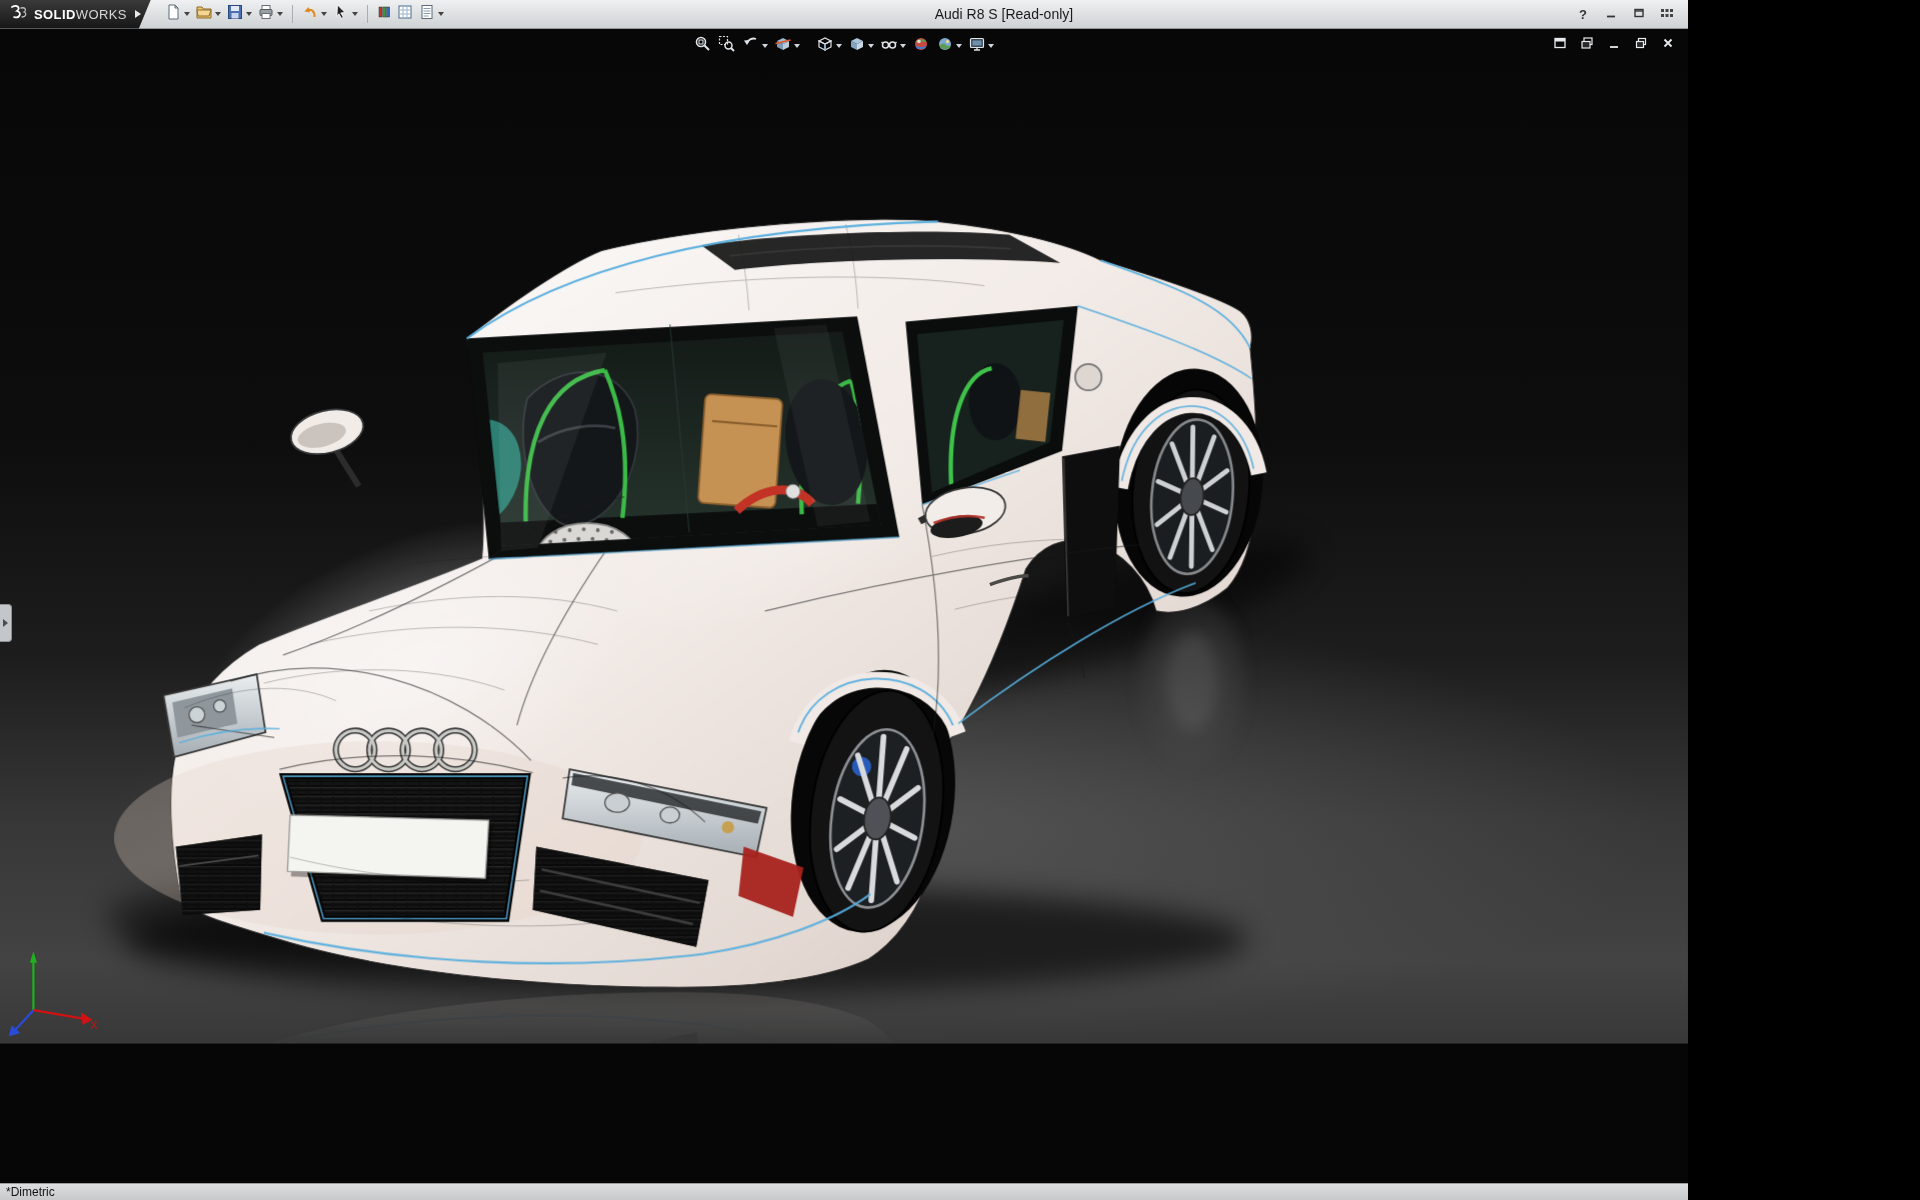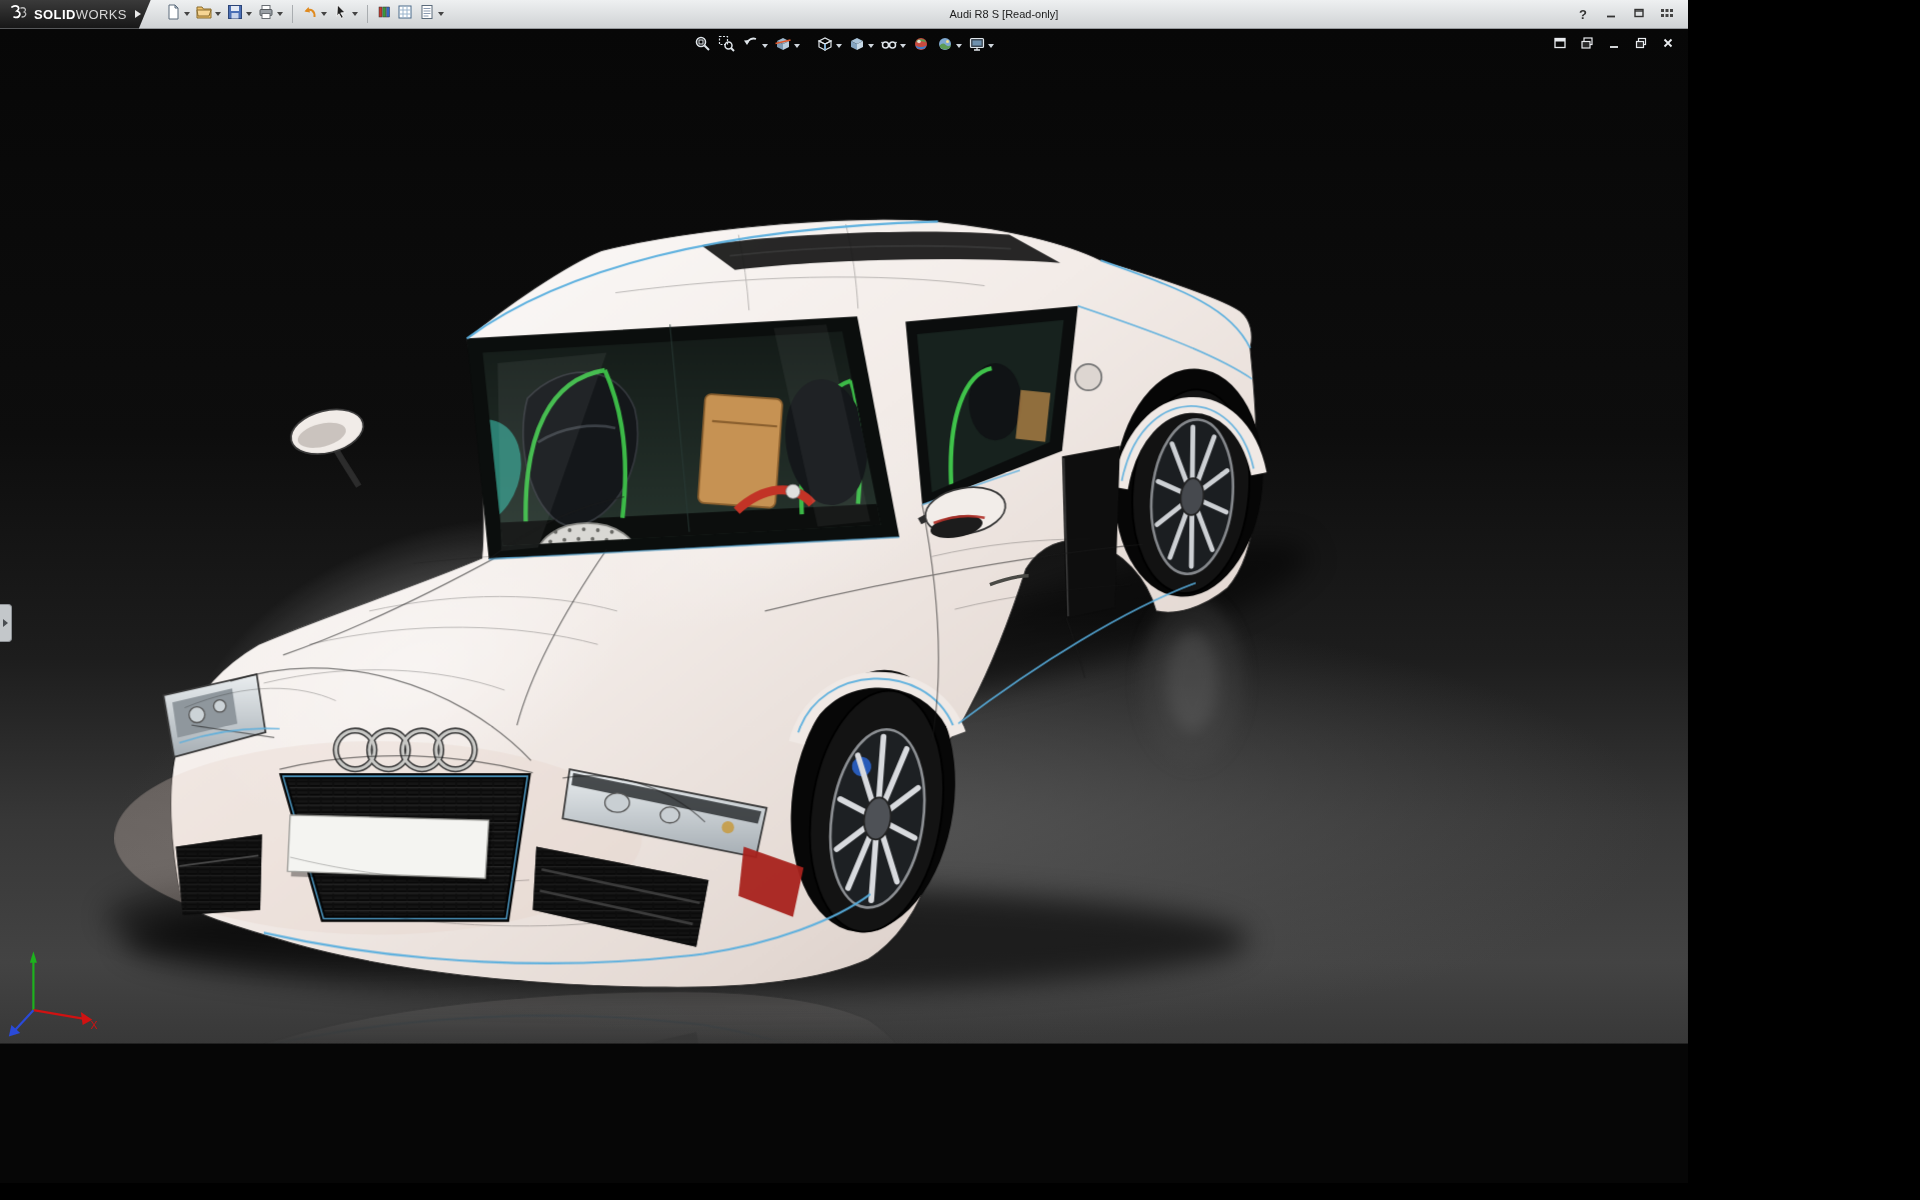--- a/index.html
+++ b/index.html
@@ -24,7 +24,7 @@
     border-top:4px solid #444;margin-left:3px;}
   .tb-sep{width:1px;height:18px;background:#a9adb0;margin:0 5px;}
   .title-area{flex:1;display:flex;justify-content:center;align-items:center;overflow:hidden;}
-  .title-text{font-size:11px;color:#1b1b1b;white-space:nowrap;}
+  .title-text{font-size:14px;color:#1b1b1b;white-space:nowrap;}
   .win-controls{display:flex;align-items:center;gap:6px;padding:0 10px;}
   .win-btn{width:22px;height:20px;display:flex;align-items:center;justify-content:center;
     cursor:pointer;color:#333;font-size:13px;font-weight:bold;border-radius:2px;}

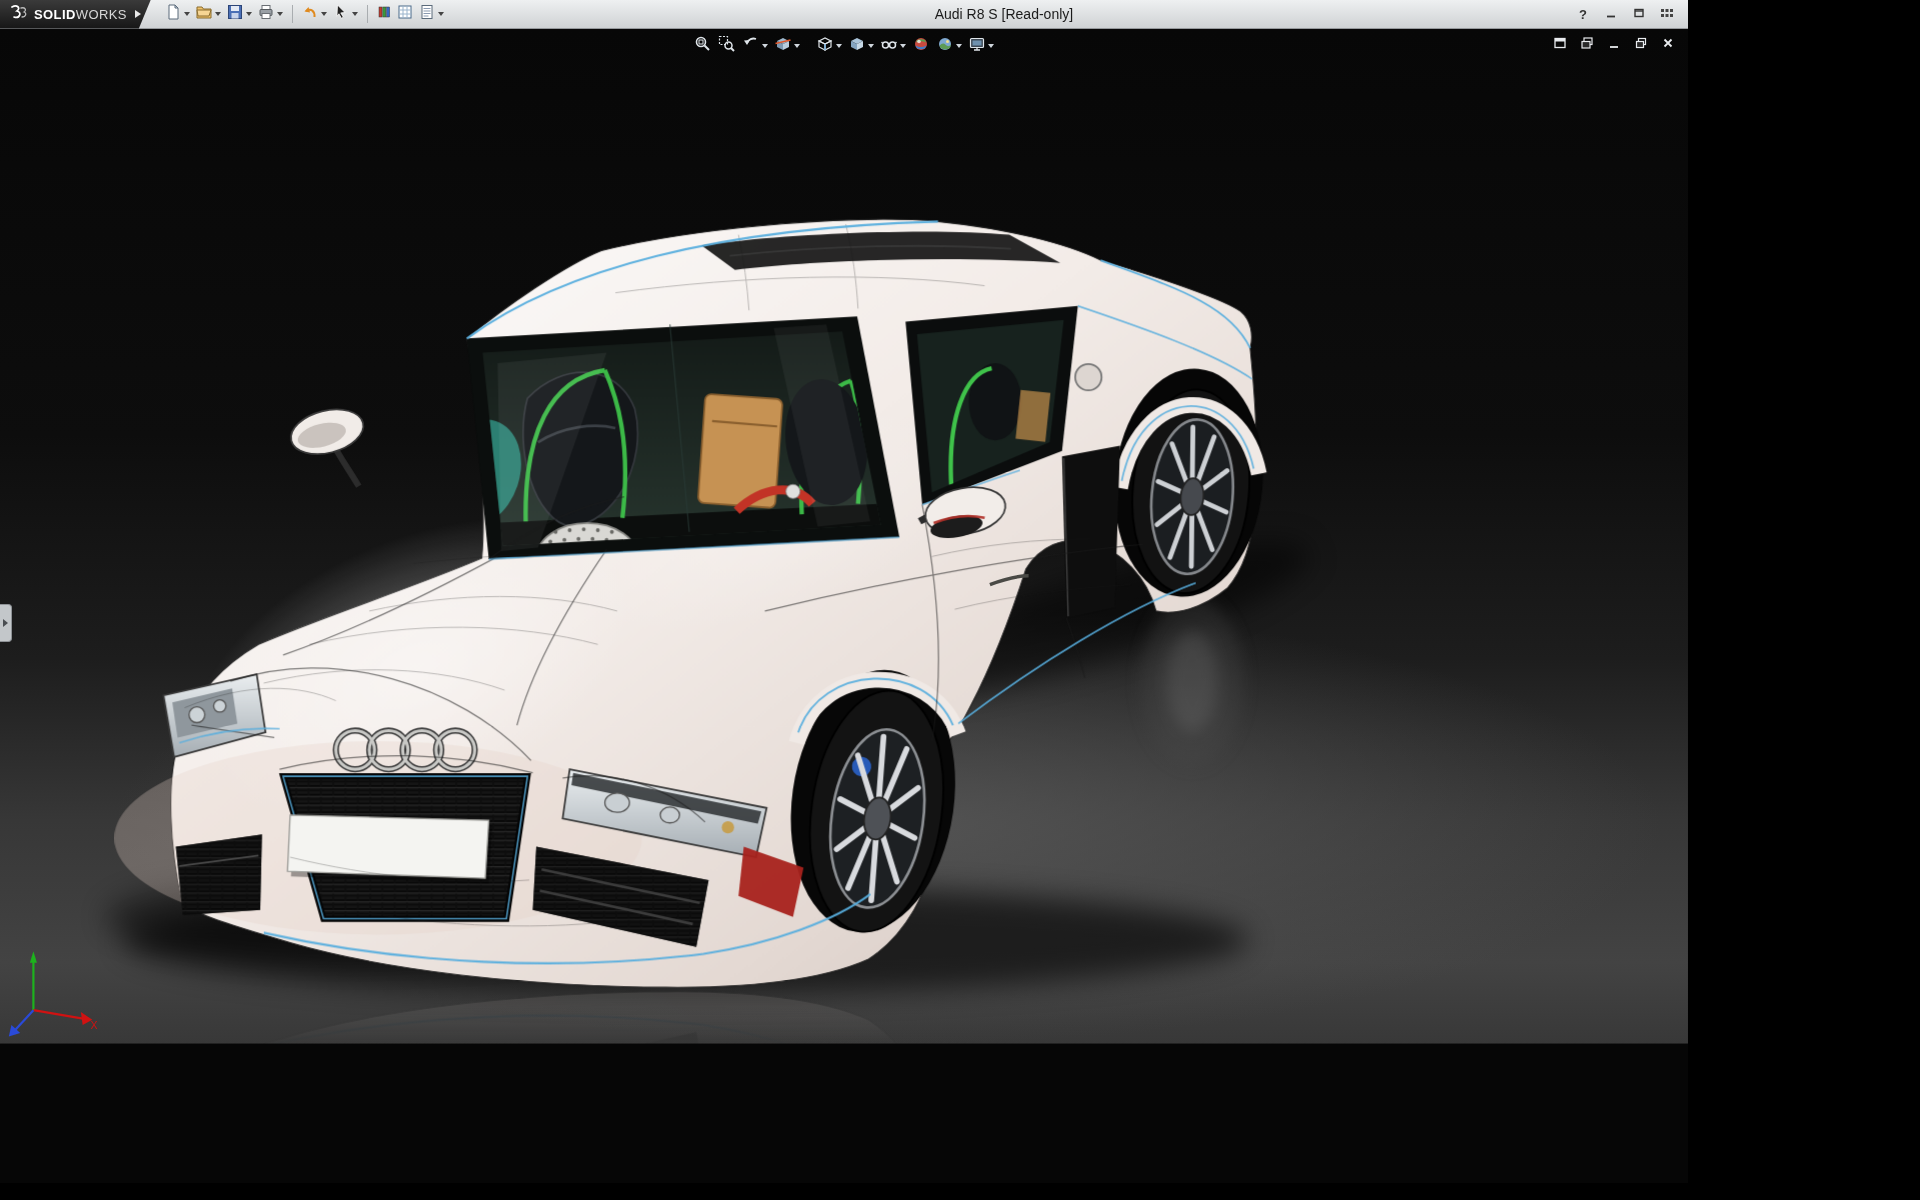--- a/index.html
+++ b/index.html
@@ -583,6 +583,9 @@
     </svg>
   </div>
 
+  <div class="statusbar">
+    <span class="orient-label">*Dimetric</span>
+  </div>
 
 </div>
 

